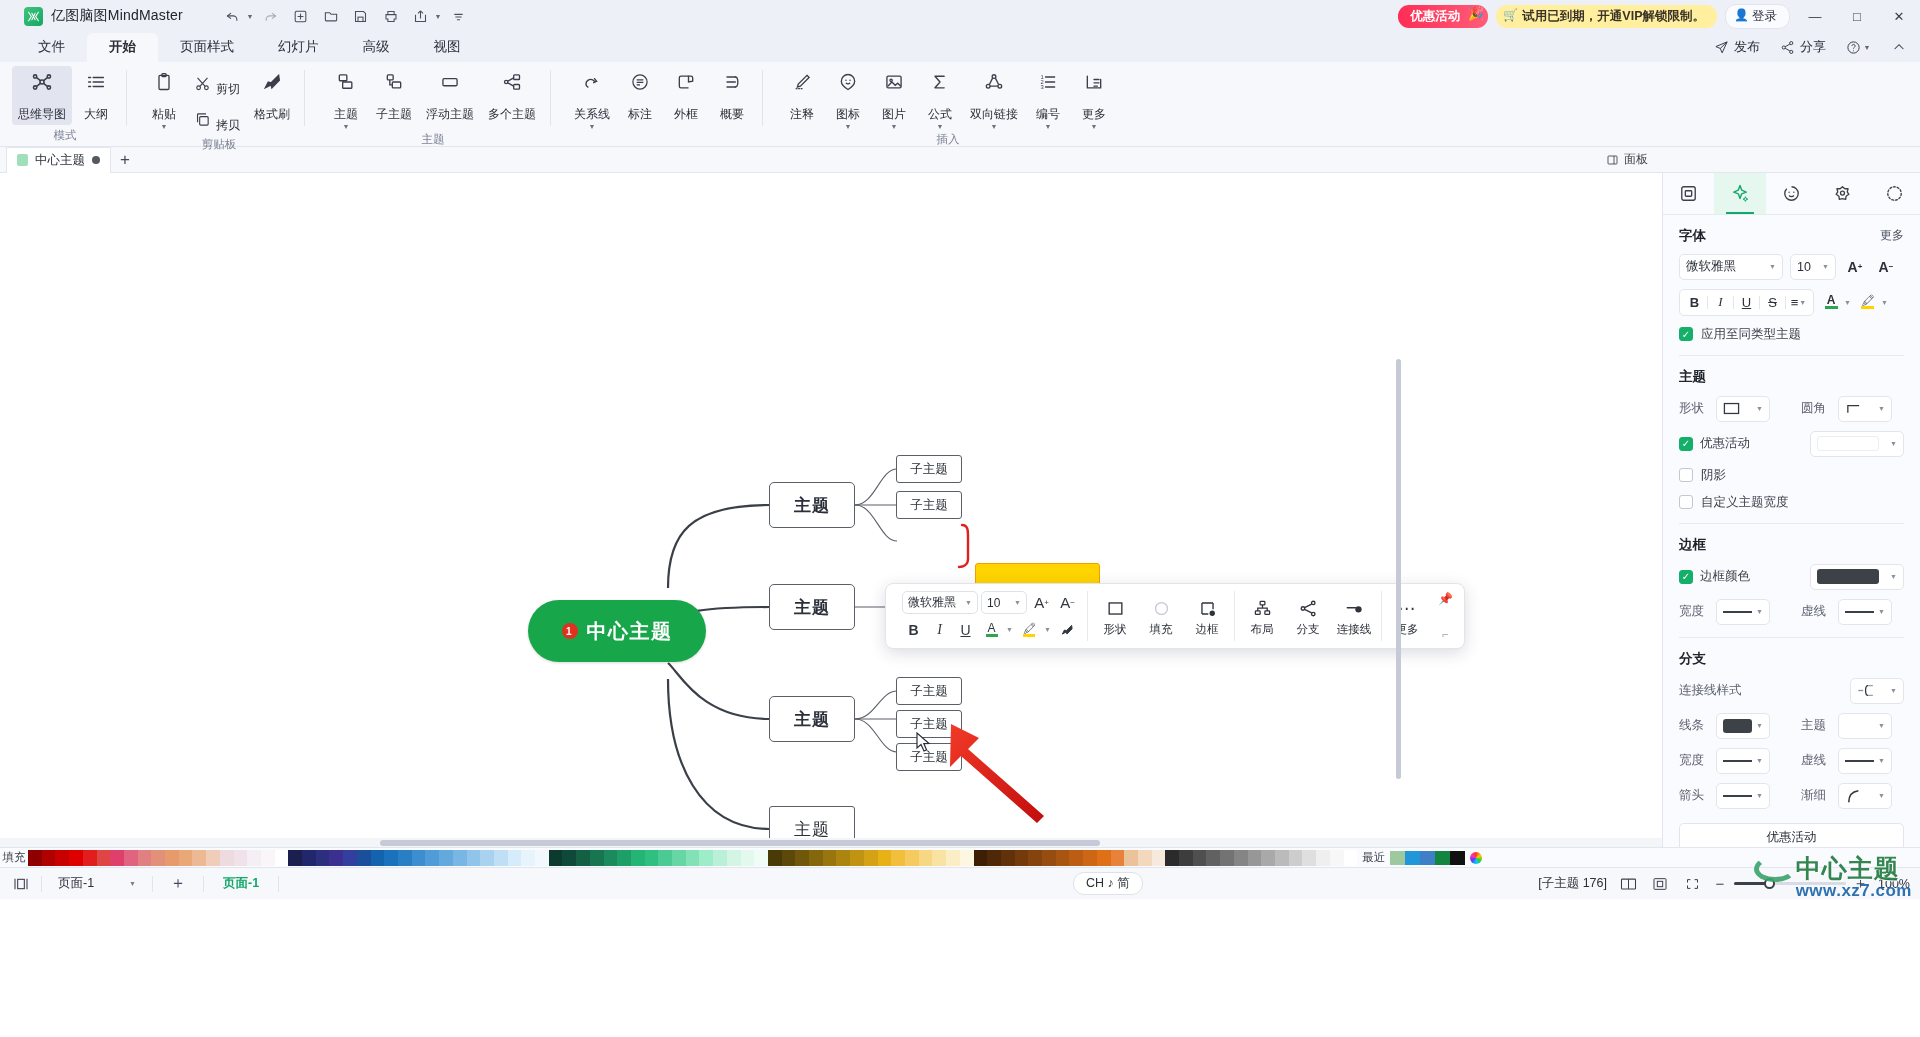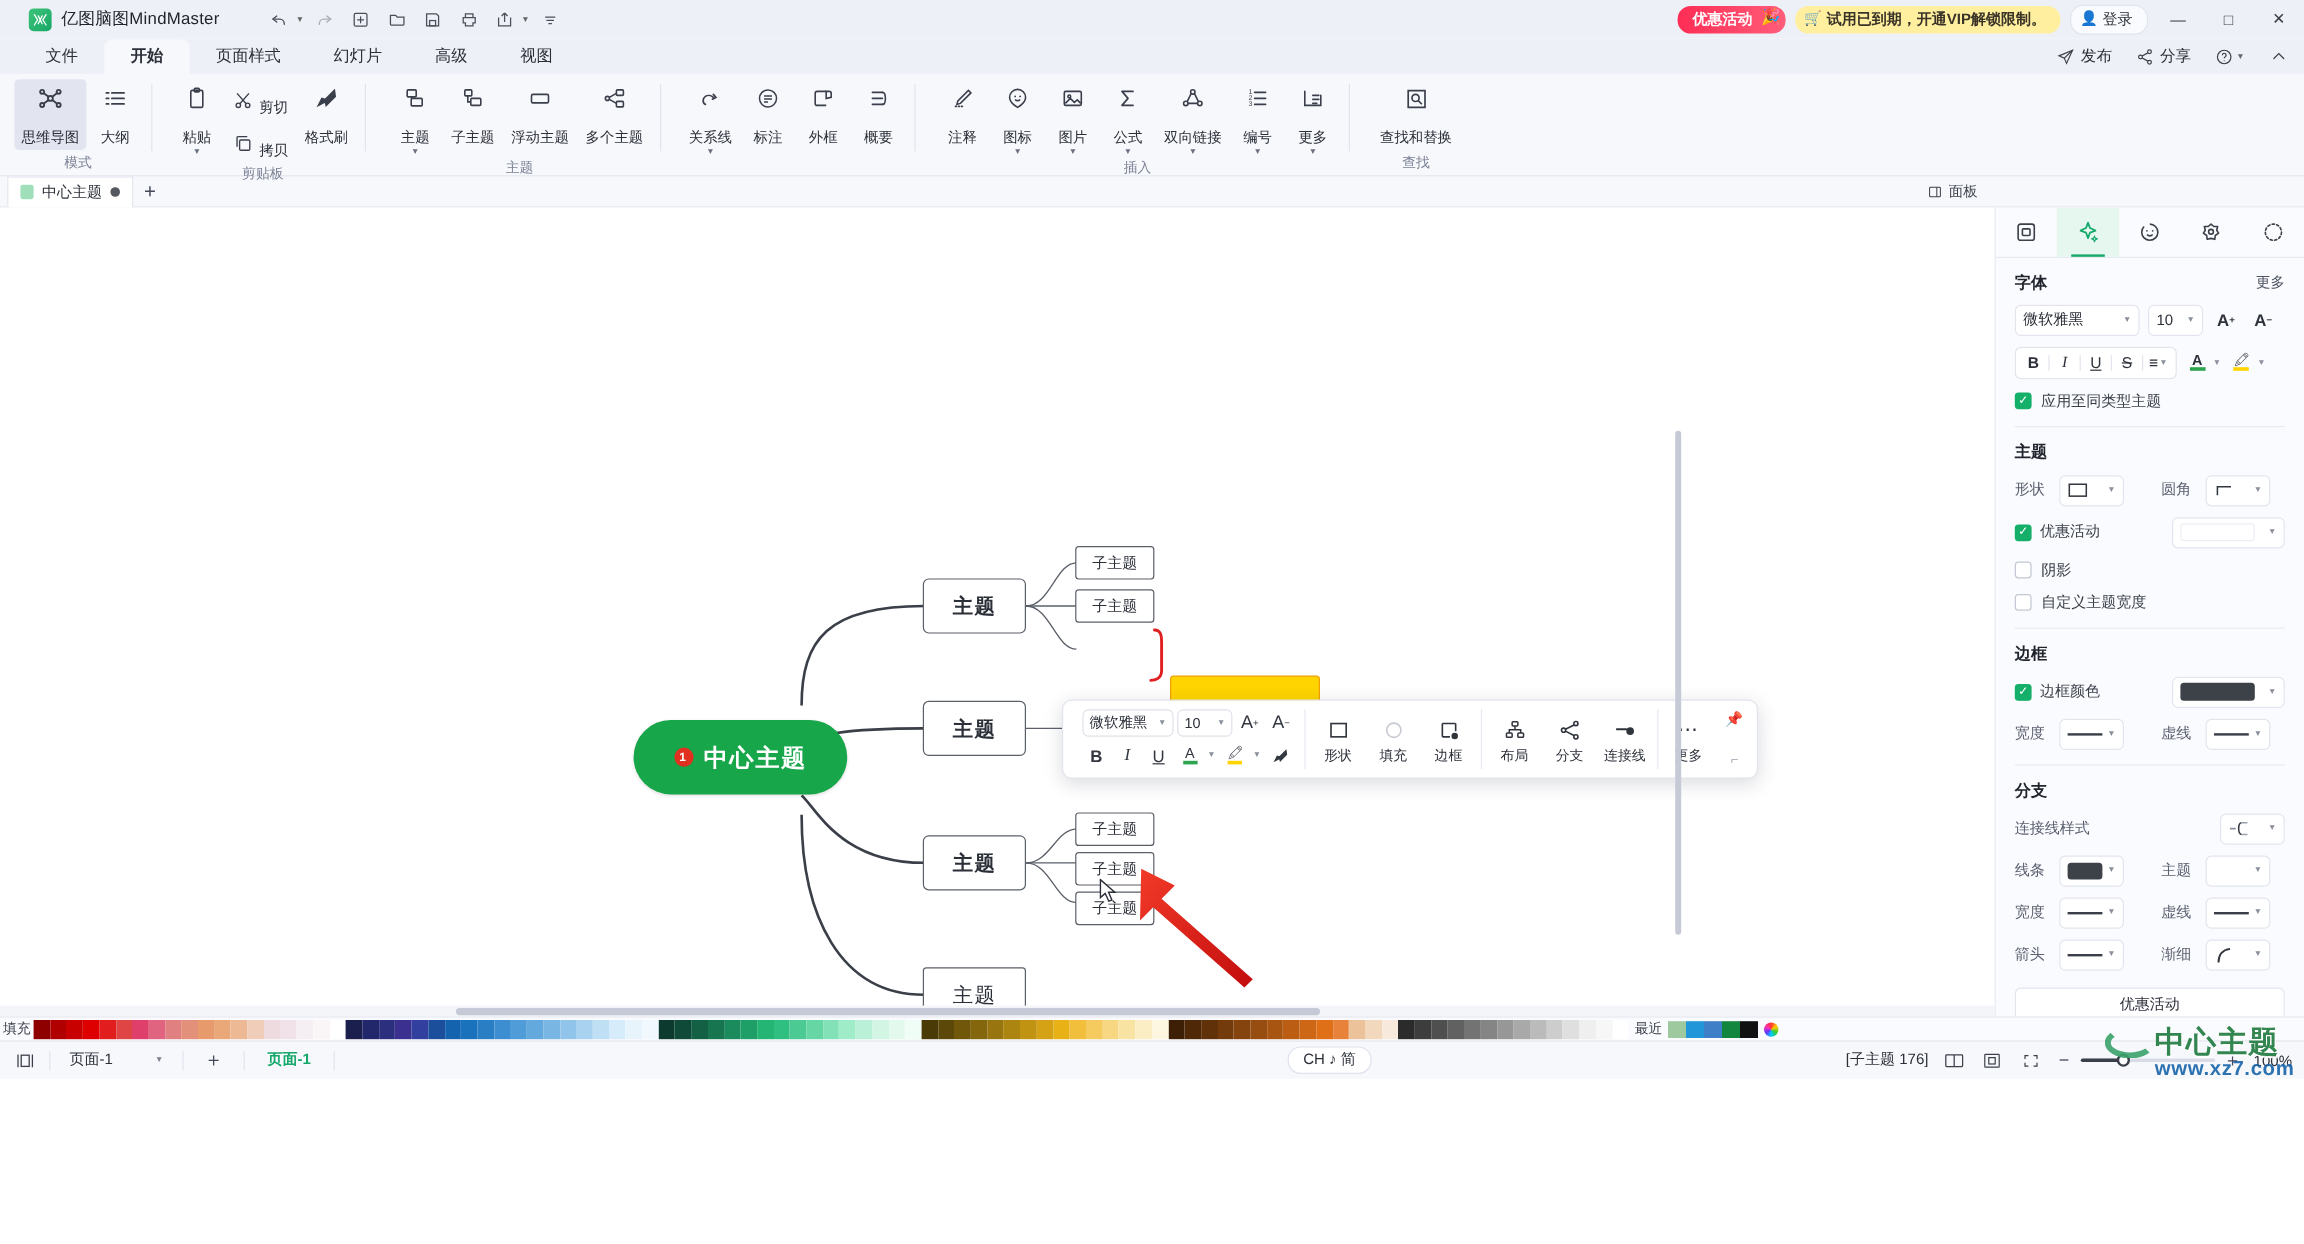--- a/index.html
+++ b/index.html
@@ -603,21 +603,6 @@
     <div class="rg-label">插入</div>
   </div>
 
-  <div class="rgroup" style="padding-left:20px; padding-right:30px;">
-    <div class="rg-items">
-      <div class="ritem">
-        <span class="ico">
-          <svg width="21" height="21" viewBox="0 0 24 24" fill="none" stroke="#3a3f4b" stroke-width="1.6">
-              <path d="M4 4h16v16H4z"></path>
-              <circle cx="11" cy="11" r="3.4"></circle>
-              <path d="M13.6 13.6L17 17"></path>
-            </svg>
-        </span>
-        <span class="lab">查找和替换</span>
-      </div>
-    </div>
-    <div class="rg-label">查找</div>
-  </div>
 </div>
 
 <div class="doctabs">

